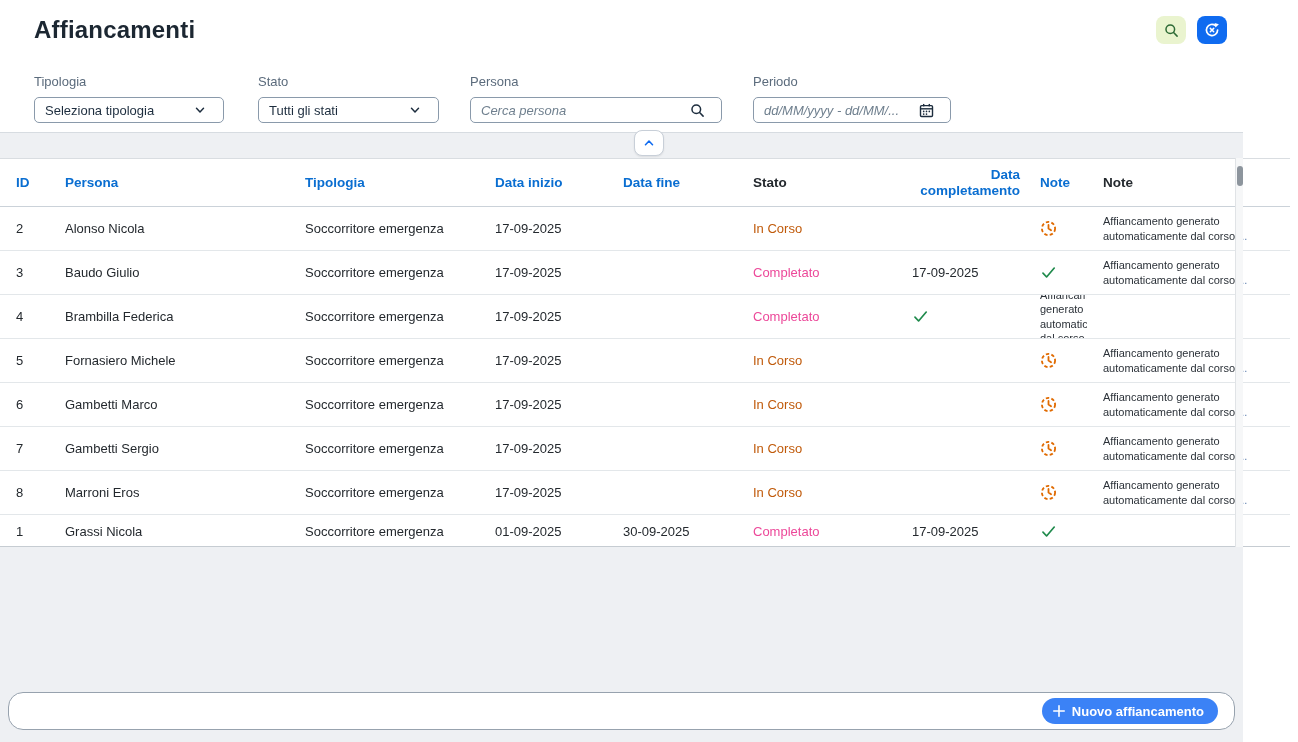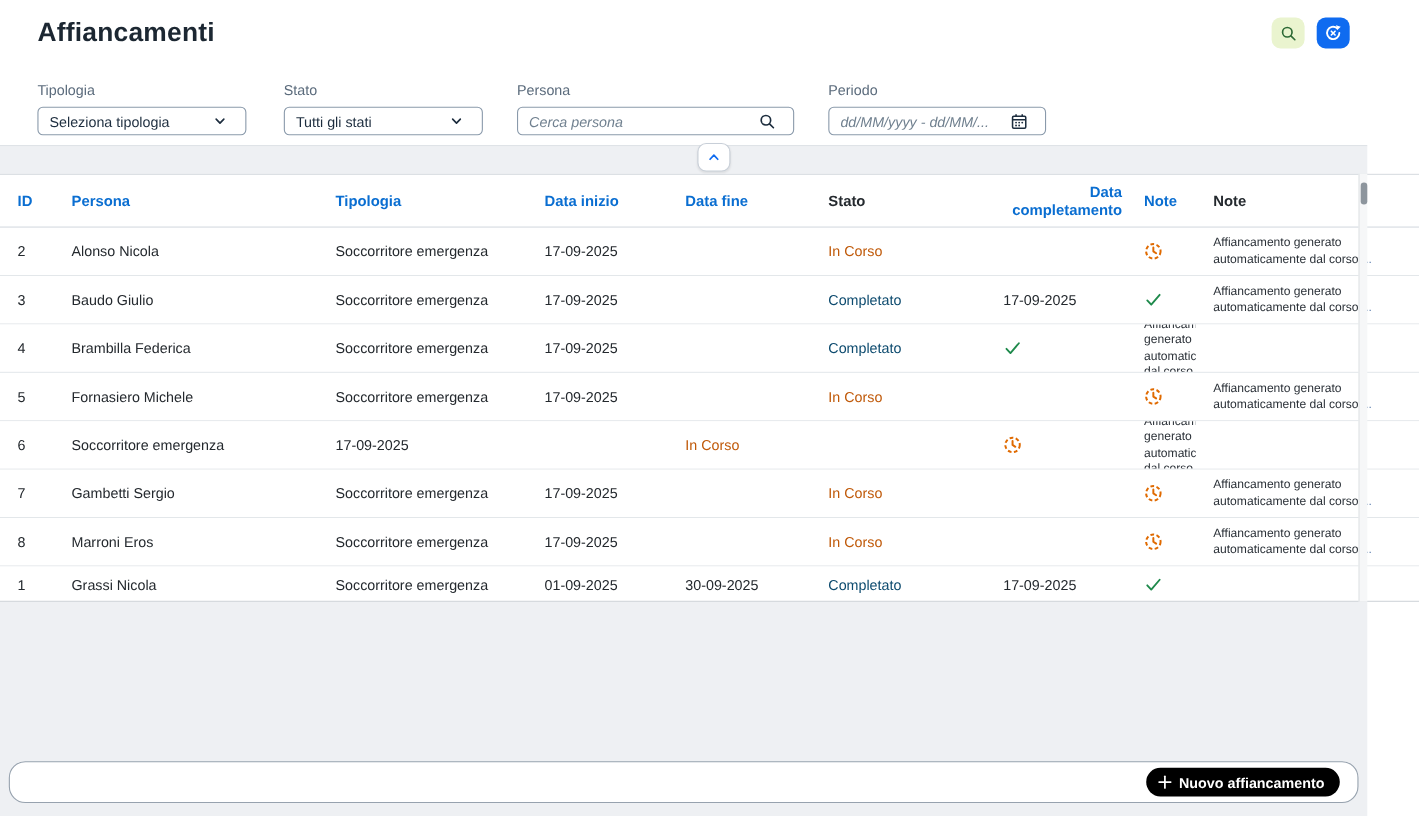--- a/index.html
+++ b/index.html
@@ -44,7 +44,7 @@
   .t-row:last-child { height:34px; border-bottom:1px solid #c6ccd2; }
   .td { display:flex; align-items:center; padding:0 4px 0 16px; font-size:13px; color:#24292e; overflow:hidden; }
   .td.stato.in-corso { color:#c05a0a; }
-  .td.stato.completato { color:#0c4a6e; }
+  .td.stato.completato { color:#ec4899; }
   .td.note-cell { font-size:11px; line-height:1.3; color:#2b3138; }
   .note-inner { white-space:normal; }
   .note-more { color:#5e7fae; margin-left:3px; cursor:pointer; }

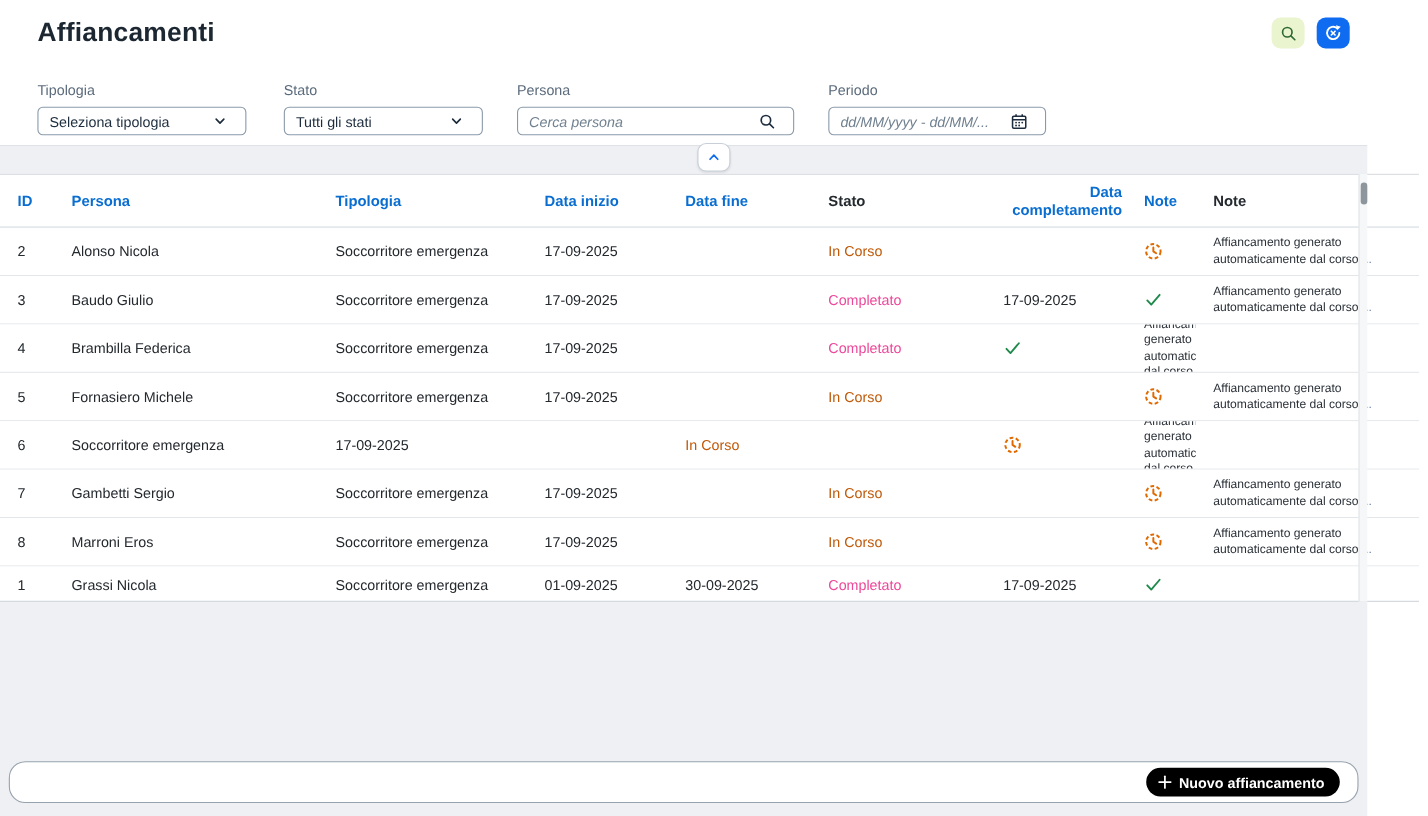--- a/index.html
+++ b/index.html
@@ -239,6 +239,7 @@
   </div>
         <div class="t-row">
     <div class="td">6</div>
+    <div class="td">Gambetti Marco</div>
     <div class="td">Soccorritore emergenza</div>
     <div class="td">17-09-2025</div>
     <div class="td"></div>

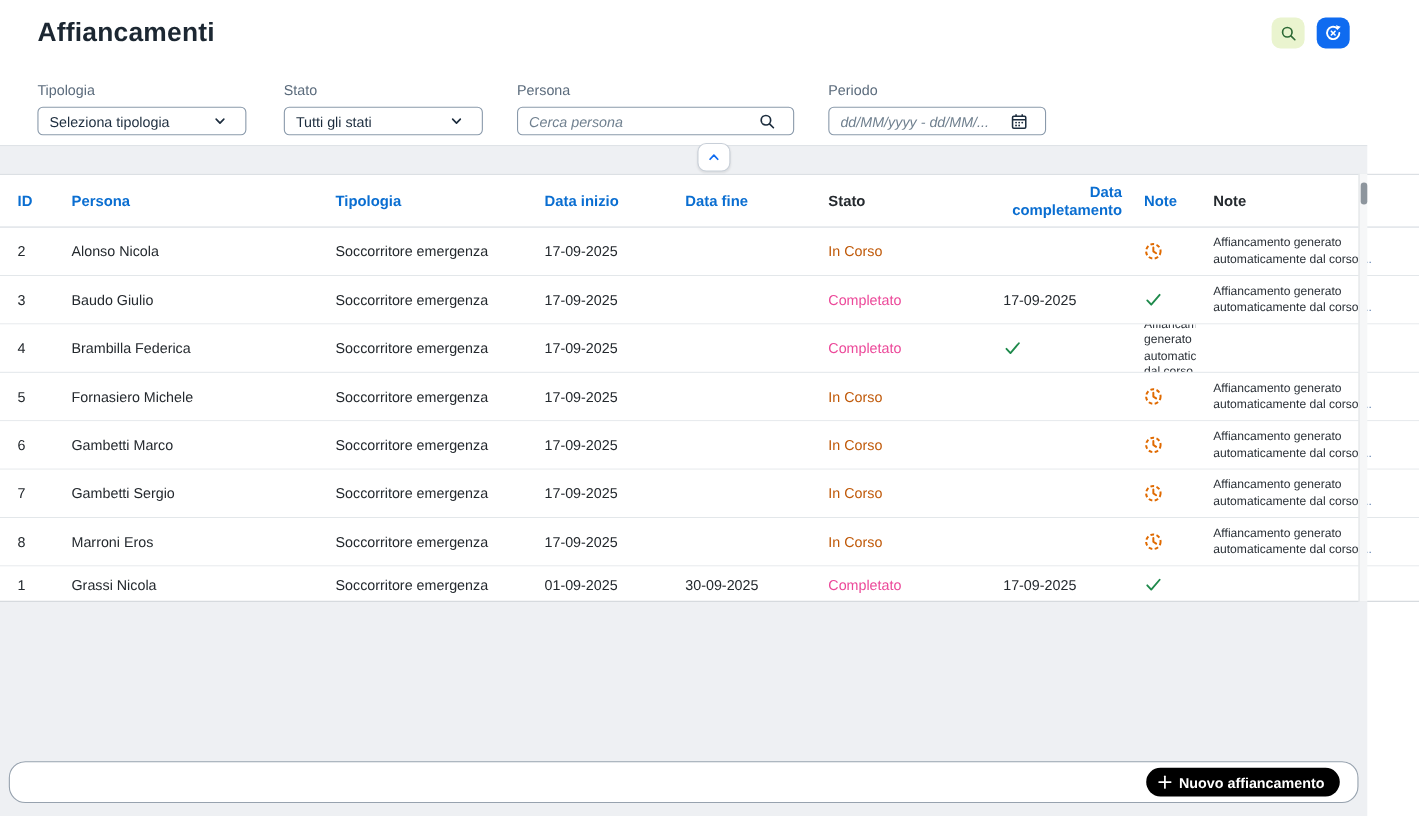--- a/index.html
+++ b/index.html
@@ -55,7 +55,7 @@
 
   
   .footer-bar { position:absolute; left:8px; right:8px; top:692px; height:38px; background:#fff; border:1px solid #97a2ae; border-radius:15px; }
-  .new-btn { position:absolute; right:16px; top:5px; height:26px; padding:0 14px 0 10px; border-radius:13px; background:#000000; color:#fff; border:none; display:flex; align-items:center; gap:6px; font-size:13px; font-weight:bold; font-family:"Liberation Sans", sans-serif; cursor:pointer; }
+  .new-btn { position:absolute; right:16px; top:5px; height:26px; padding:0 14px 0 10px; border-radius:13px; background:#3b82f6; color:#fff; border:none; display:flex; align-items:center; gap:6px; font-size:13px; font-weight:bold; font-family:"Liberation Sans", sans-serif; cursor:pointer; }
 
   svg { display:block; }
 </style>

